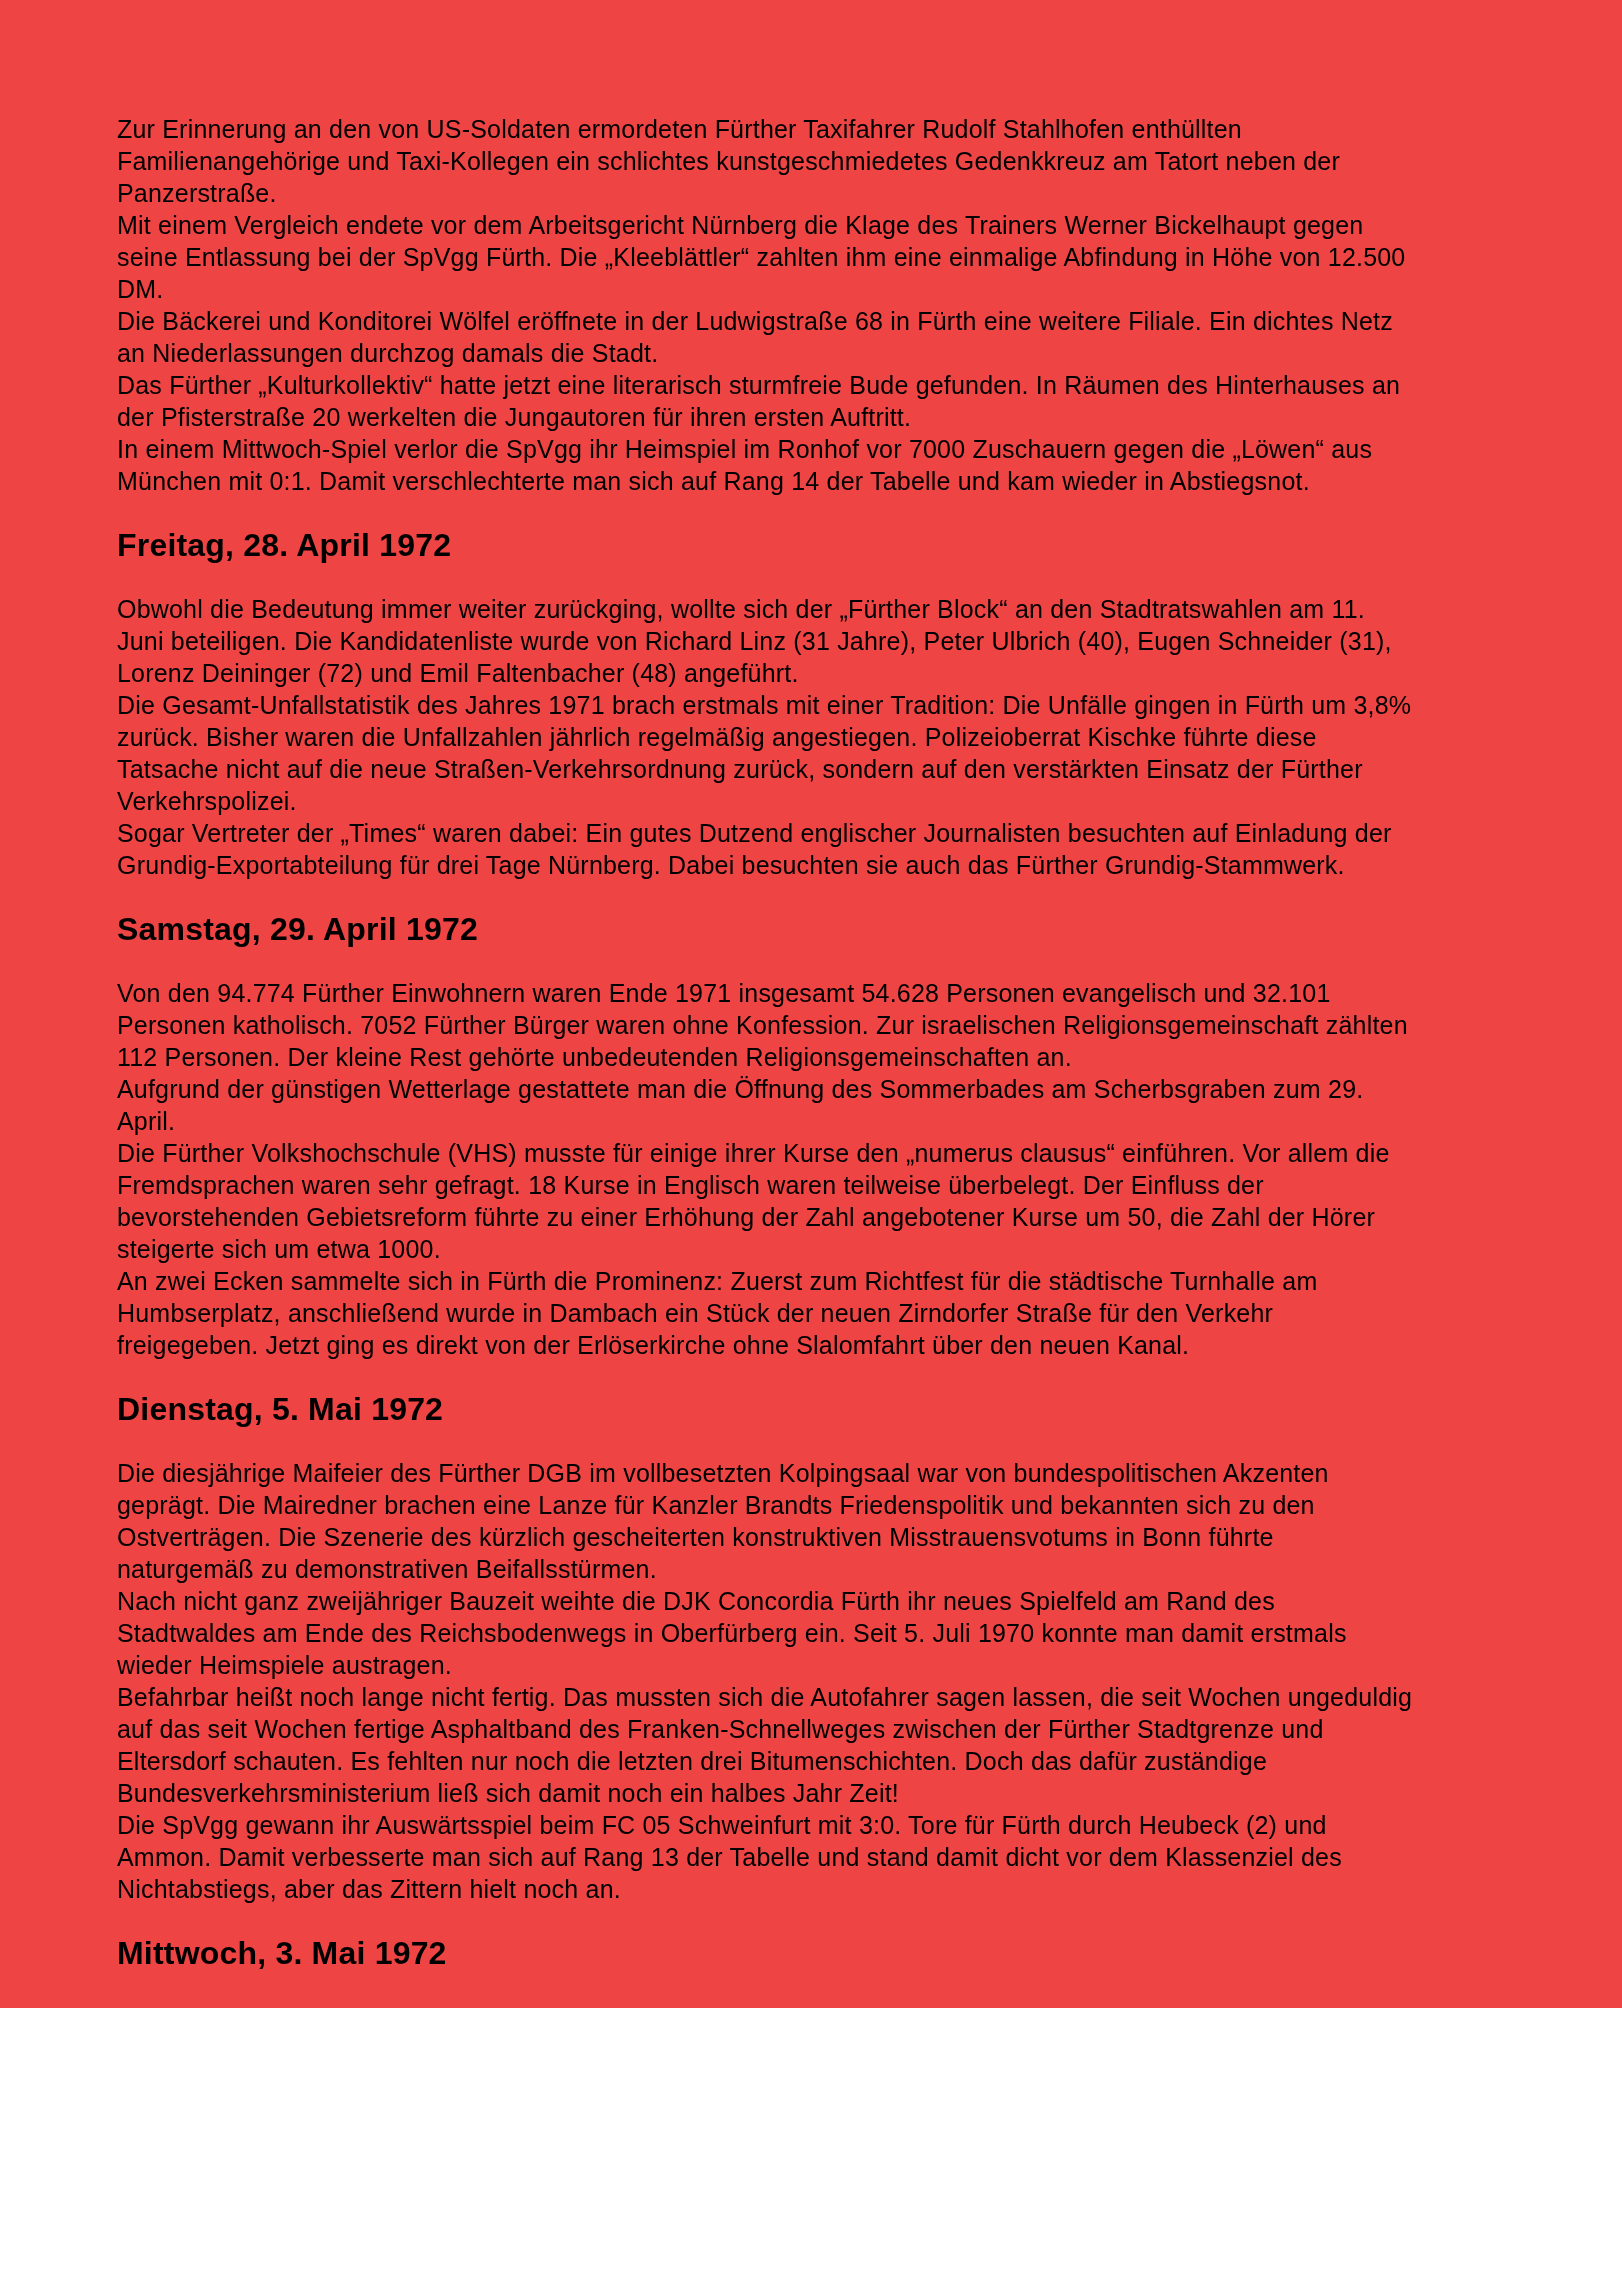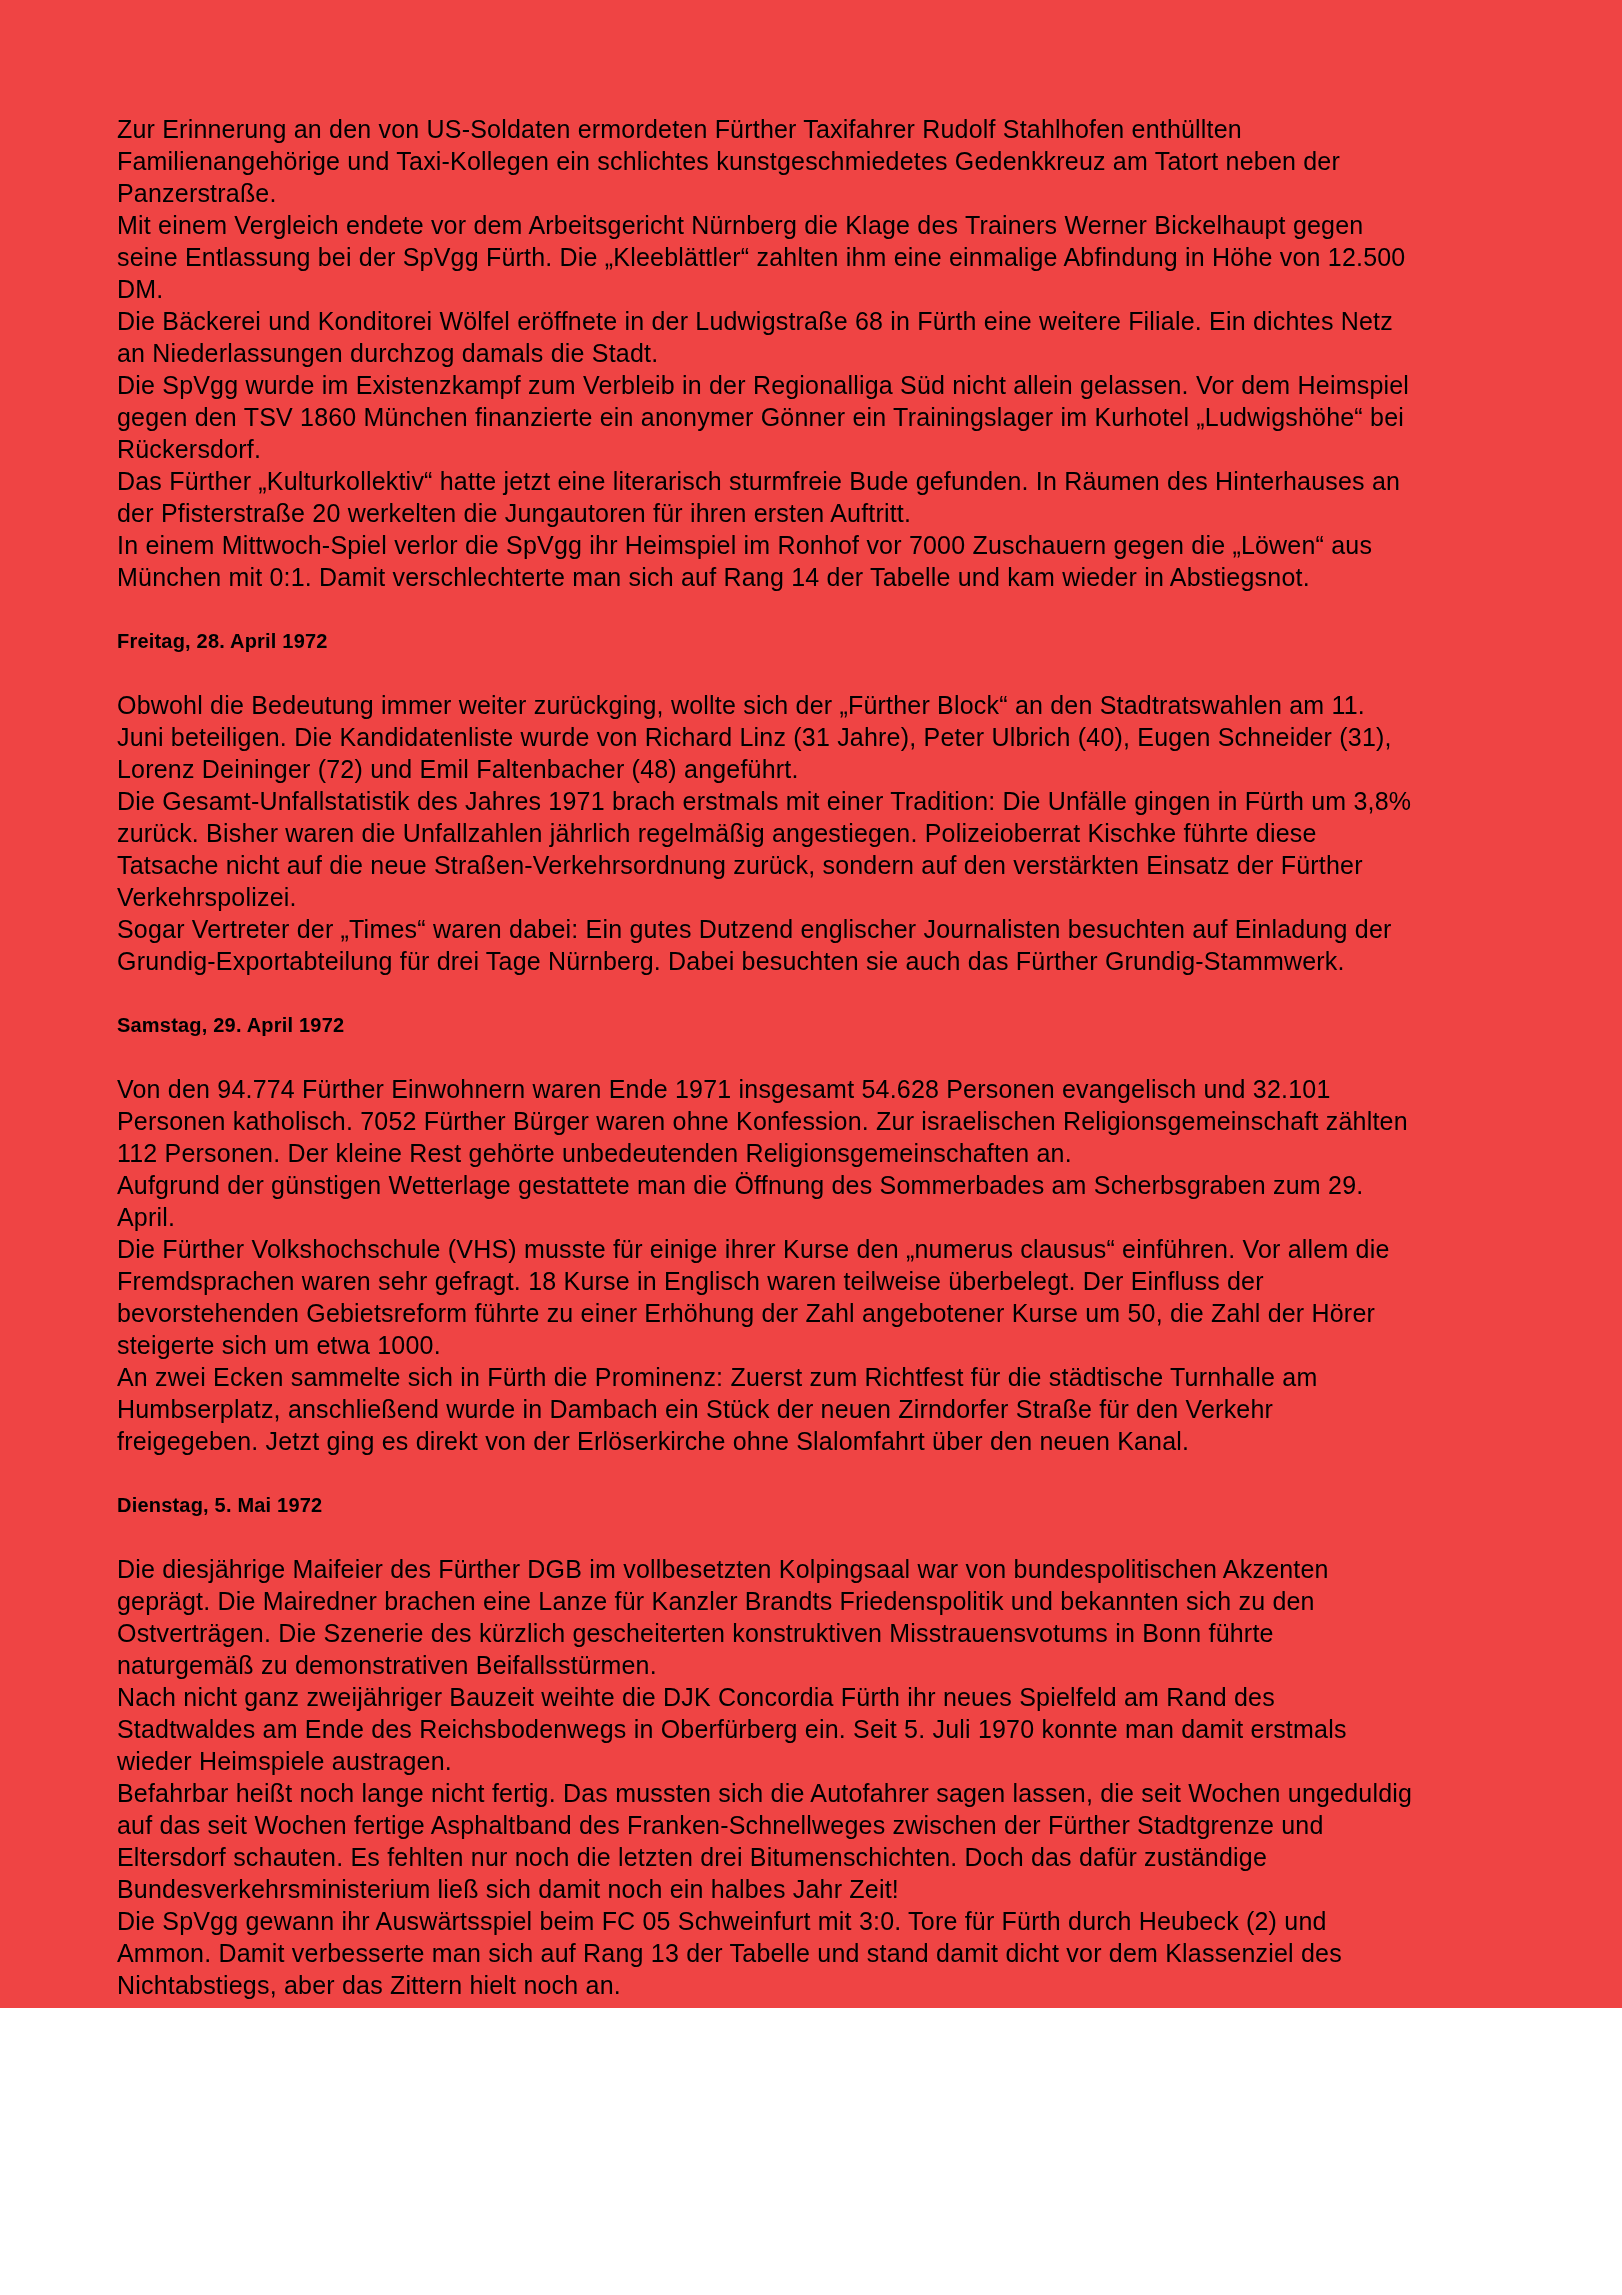--- a/index.html
+++ b/index.html
@@ -63,9 +63,6 @@
 DM.</p>
       <p class="paragraph">Die Bäckerei und Konditorei Wölfel eröffnete in der Ludwigstraße 68 in Fürth eine weitere Filiale. Ein dichtes Netz
 an Niederlassungen durchzog damals die Stadt.</p>
-      <p class="paragraph">Die SpVgg wurde im Existenzkampf zum Verbleib in der Regionalliga Süd nicht allein gelassen. Vor dem Heimspiel
-gegen den TSV 1860 München finanzierte ein anonymer Gönner ein Trainingslager im Kurhotel „Ludwigshöhe“ bei
-Rückersdorf.</p>
       <p class="paragraph">Das Fürther „Kulturkollektiv“ hatte jetzt eine literarisch sturmfreie Bude gefunden. In Räumen des Hinterhauses an
 der Pfisterstraße 20 werkelten die Jungautoren für ihren ersten Auftritt.</p>
       <p class="paragraph">In einem Mittwoch-Spiel verlor die SpVgg ihr Heimspiel im Ronhof vor 7000 Zuschauern gegen die „Löwen“ aus

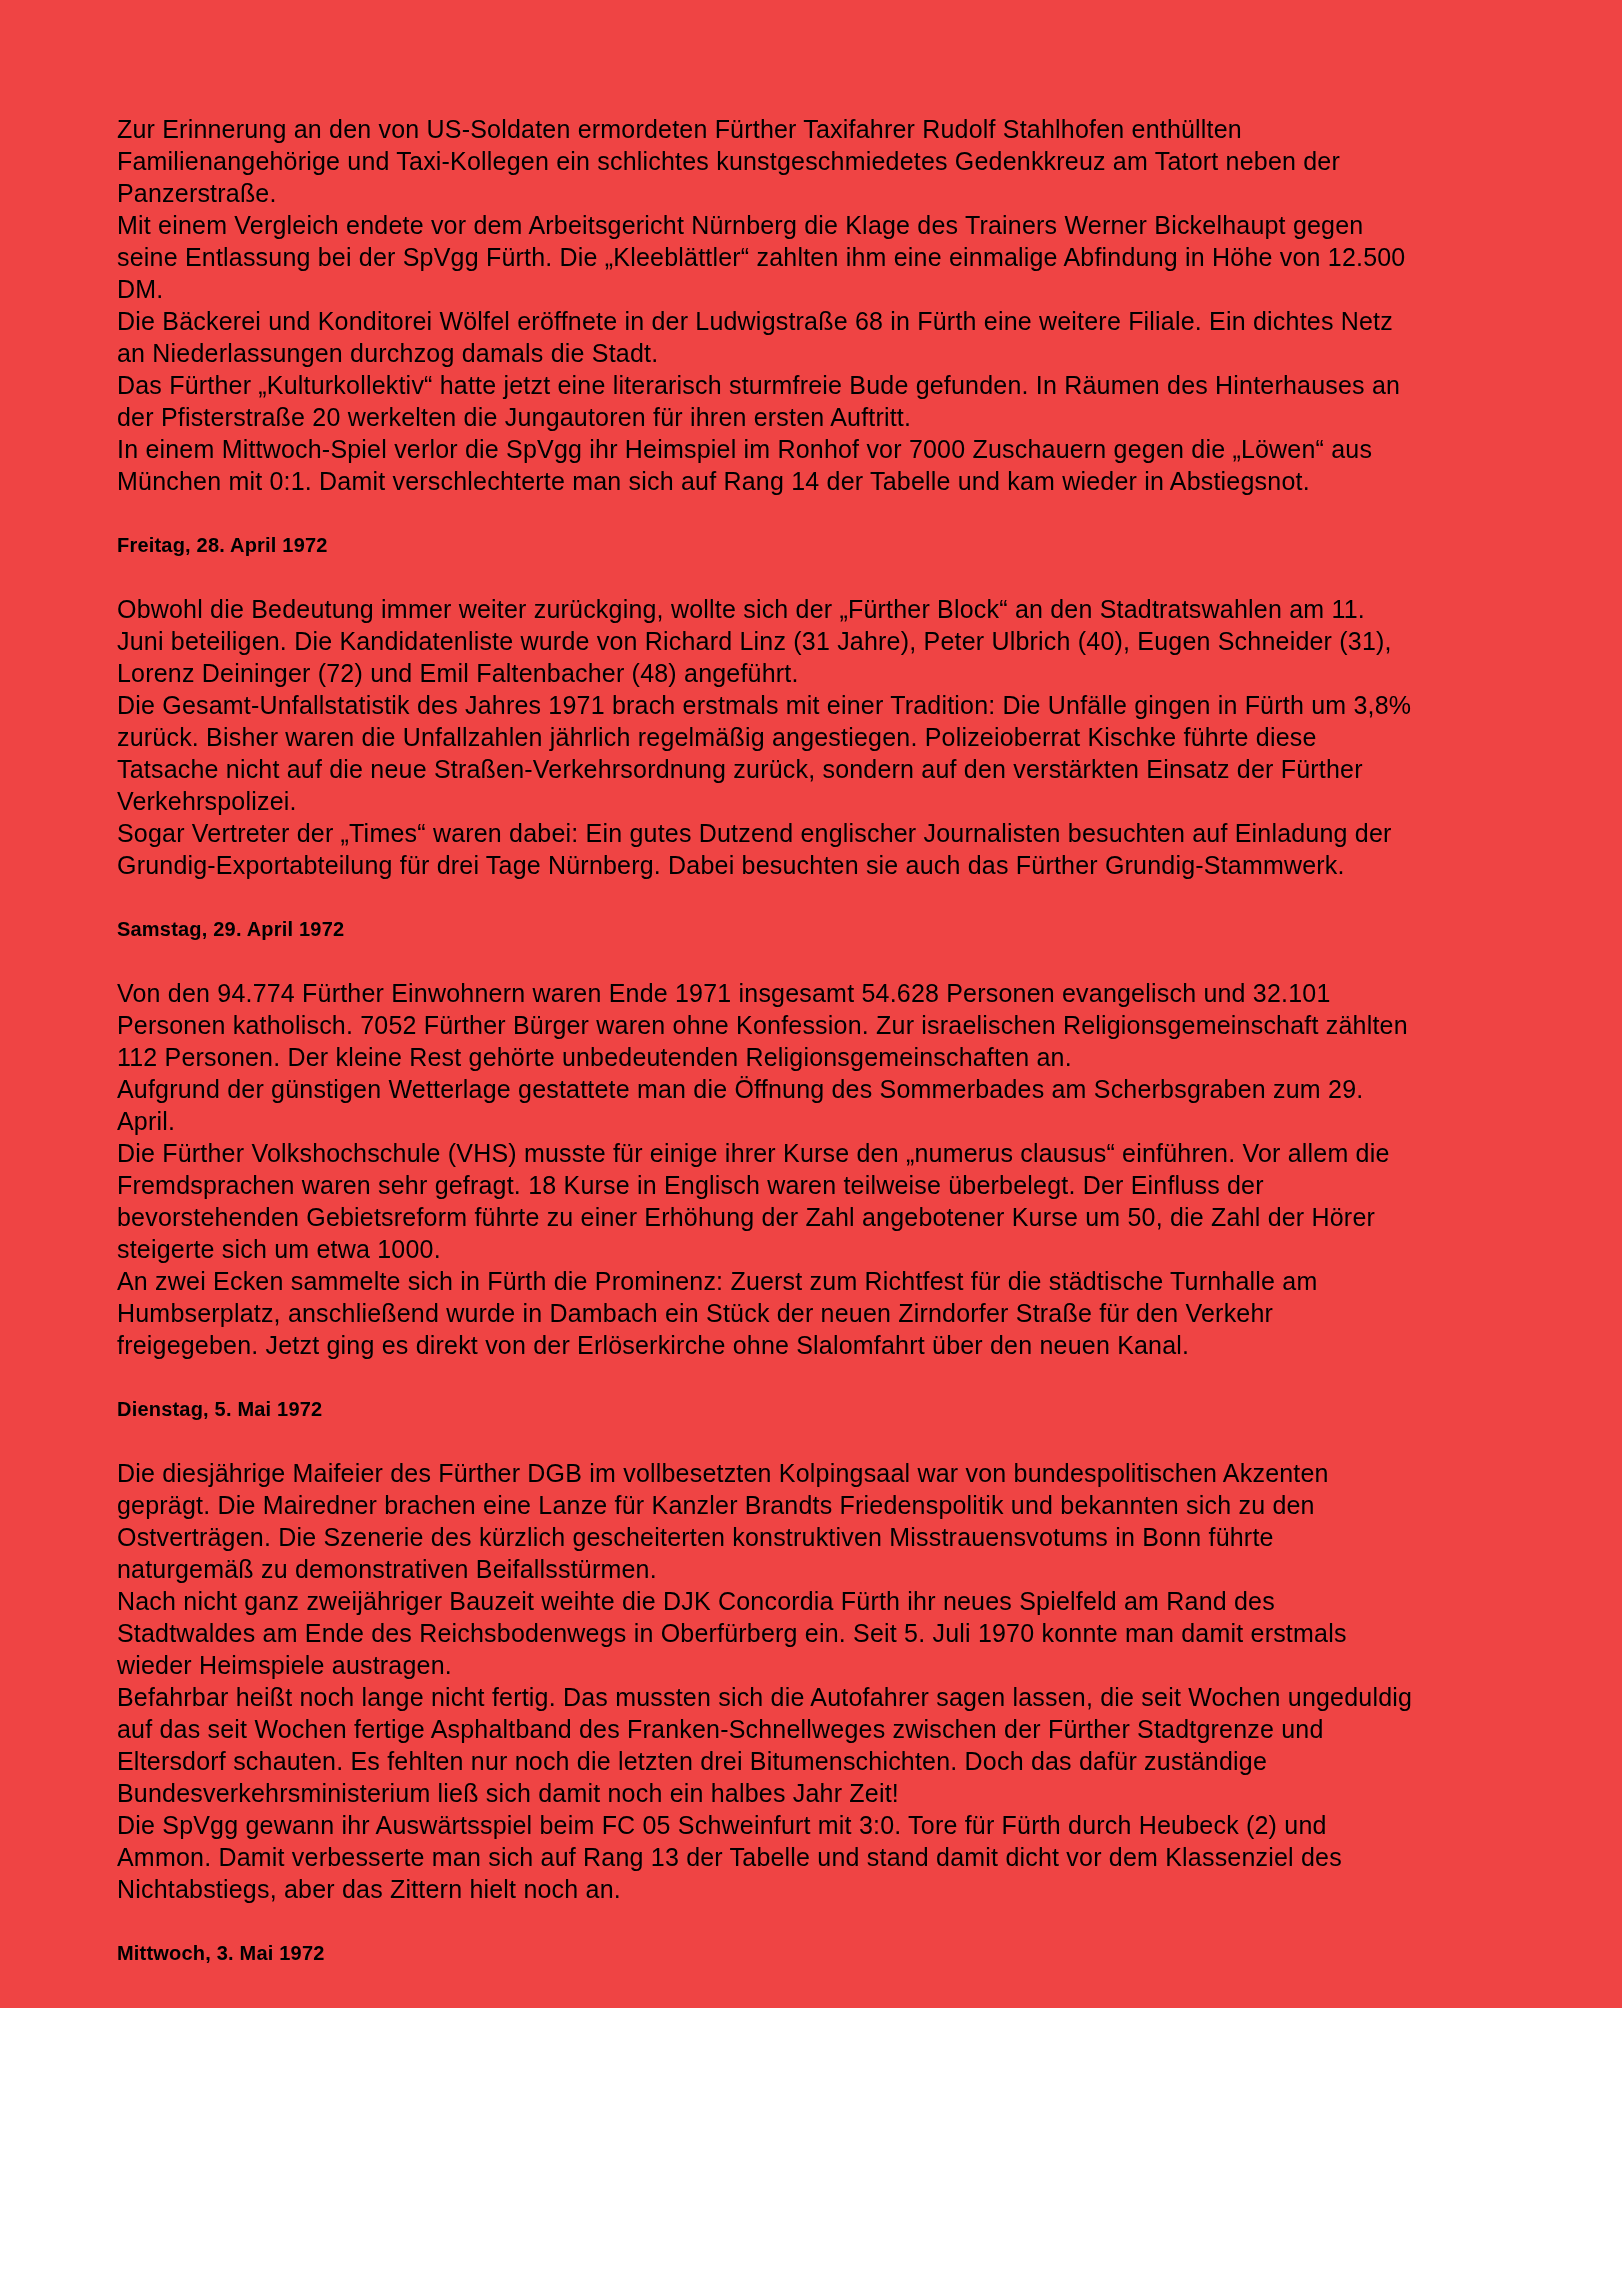--- a/index.html
+++ b/index.html
@@ -32,7 +32,7 @@
   }
   .text-block h2.heading {
     margin: 32px 0 32px 0;
-    font-size: 20px;
+    font-size: 32px;
     line-height: 32px;
     font-weight: bold;
     white-space: pre;

